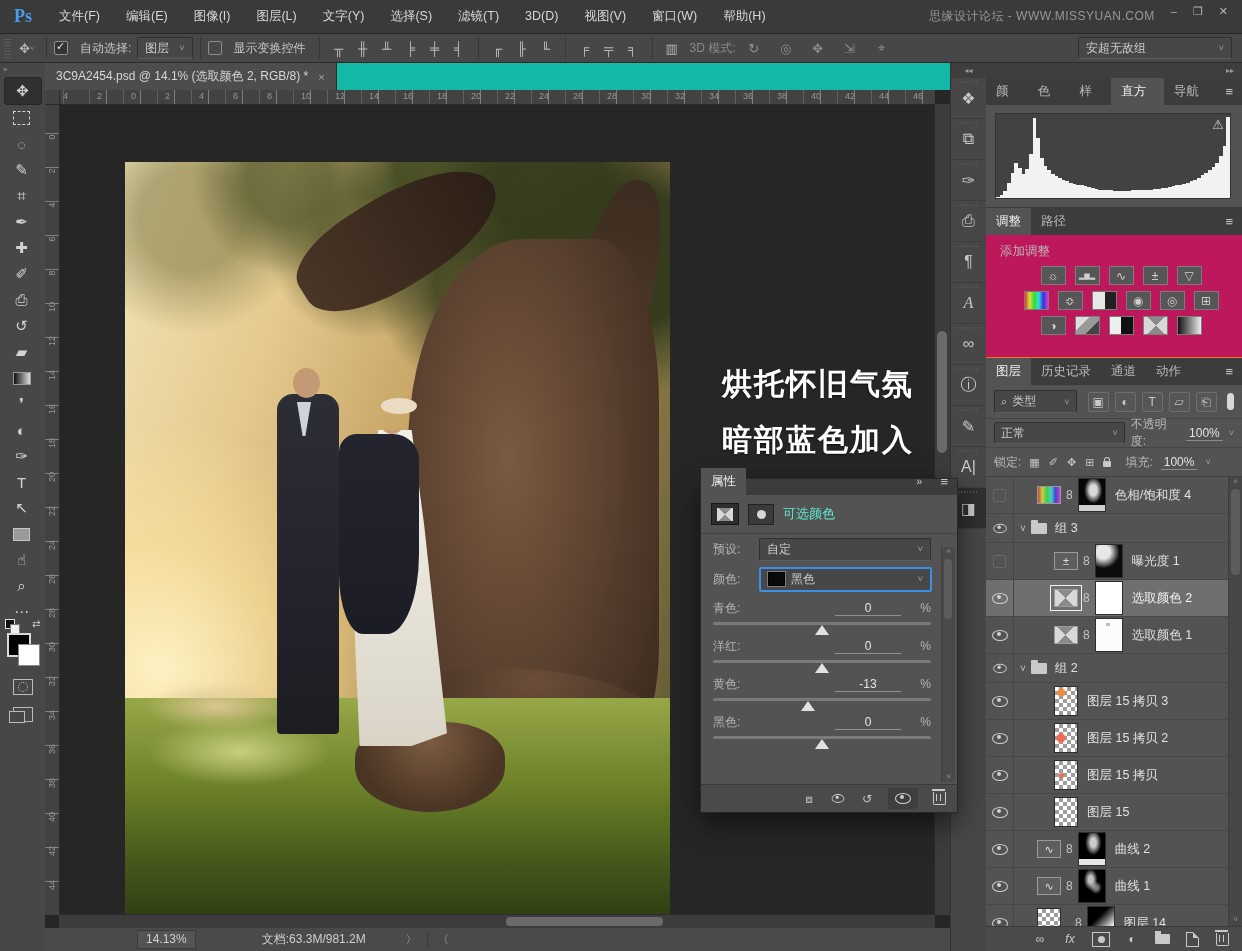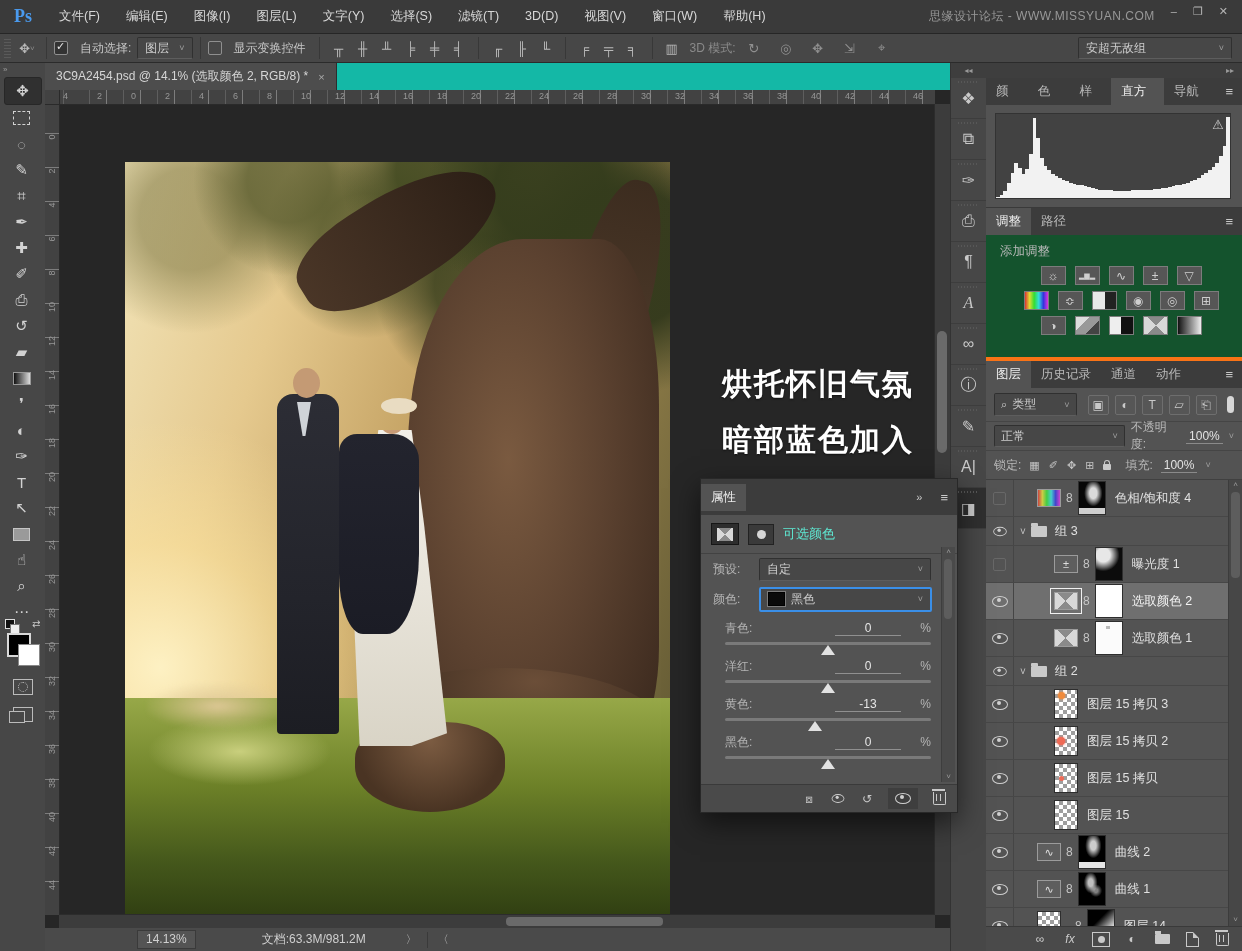--- a/index.html
+++ b/index.html
@@ -109,7 +109,7 @@
   .histo-well{position:absolute;left:9px;right:11px;top:8px;bottom:8px;background:#424242;border:1px solid #333;display:flex;align-items:flex-end;overflow:hidden}
   .hbar{flex:1;background:#f2f2f2}
   .histo-warn{position:absolute;right:18px;top:12px;color:#cfcfcf;font-size:13px}
-  .adj-body{height:116px;background:#14532d;border-bottom:4px solid #f97316;padding:6px 0 0 14px}
+  .adj-body{height:116px;background:#be185d;border-bottom:1px solid #f97316;padding:6px 0 0 14px}
   .adj-label{color:#b9b9b9;font-size:12.5px;margin:2px 0 6px 0}
   .adj-row{display:flex;gap:9px;justify-content:center;margin-bottom:6px}
   .adj-ic{width:23px;height:17px;display:flex;align-items:center;justify-content:center;color:#cecece;font-size:12px;border:1px solid #7c7c7c;background:#565656}

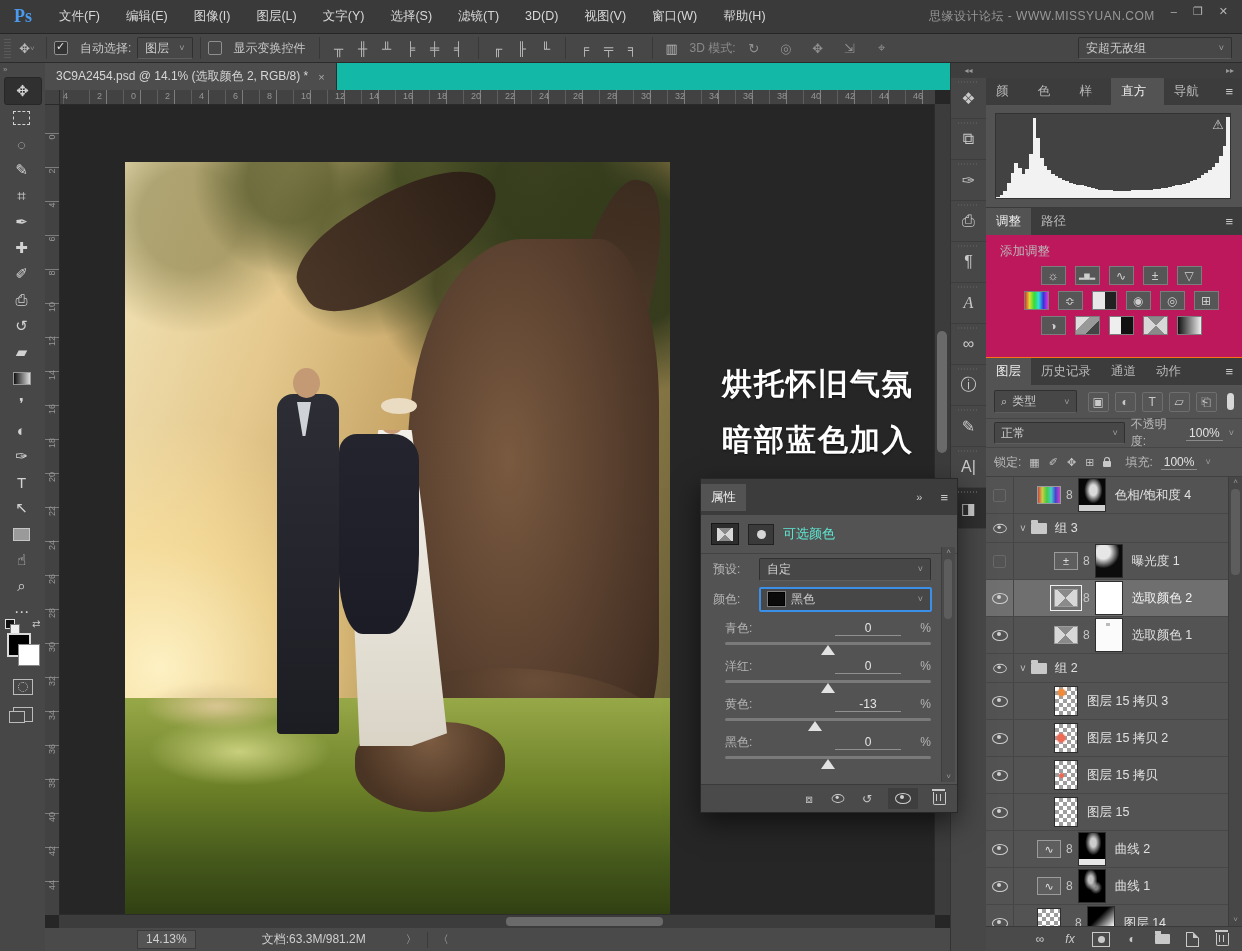--- a/index.html
+++ b/index.html
@@ -178,7 +178,7 @@
   .i-newlayer::before{content:"";position:absolute;right:-1px;top:-1px;border:3px solid #4a4a4a;border-left-color:#c9c9c9;border-bottom-color:#c9c9c9;width:0;height:0}
   
   .props{position:absolute;left:700px;top:478px;width:256px;height:333px;background:#535353;border:1px solid #282828;box-shadow:0 10px 26px rgba(0,0,0,.55);z-index:10;display:flex;flex-direction:column}
-  .props-tabs{height:36px;background:#3c3c3c;display:flex;align-items:center}
+  .props-tabs{height:16px;background:#3c3c3c;display:flex;align-items:flex-end}
   .props-sub{height:38px;display:flex;align-items:center;gap:9px;padding:0 10px;border-bottom:1px solid #424242}
   .sel-ic{width:26px;height:20px;background:#2d2d2d;border:1px solid #161616;display:flex;align-items:center;justify-content:center}
   .sel-ic .tri{width:16px;height:13px;background:conic-gradient(from 45deg,#d8d8d8 0 90deg,#8a8a8a 90deg 180deg,#d8d8d8 180deg 270deg,#8a8a8a 270deg 360deg)}

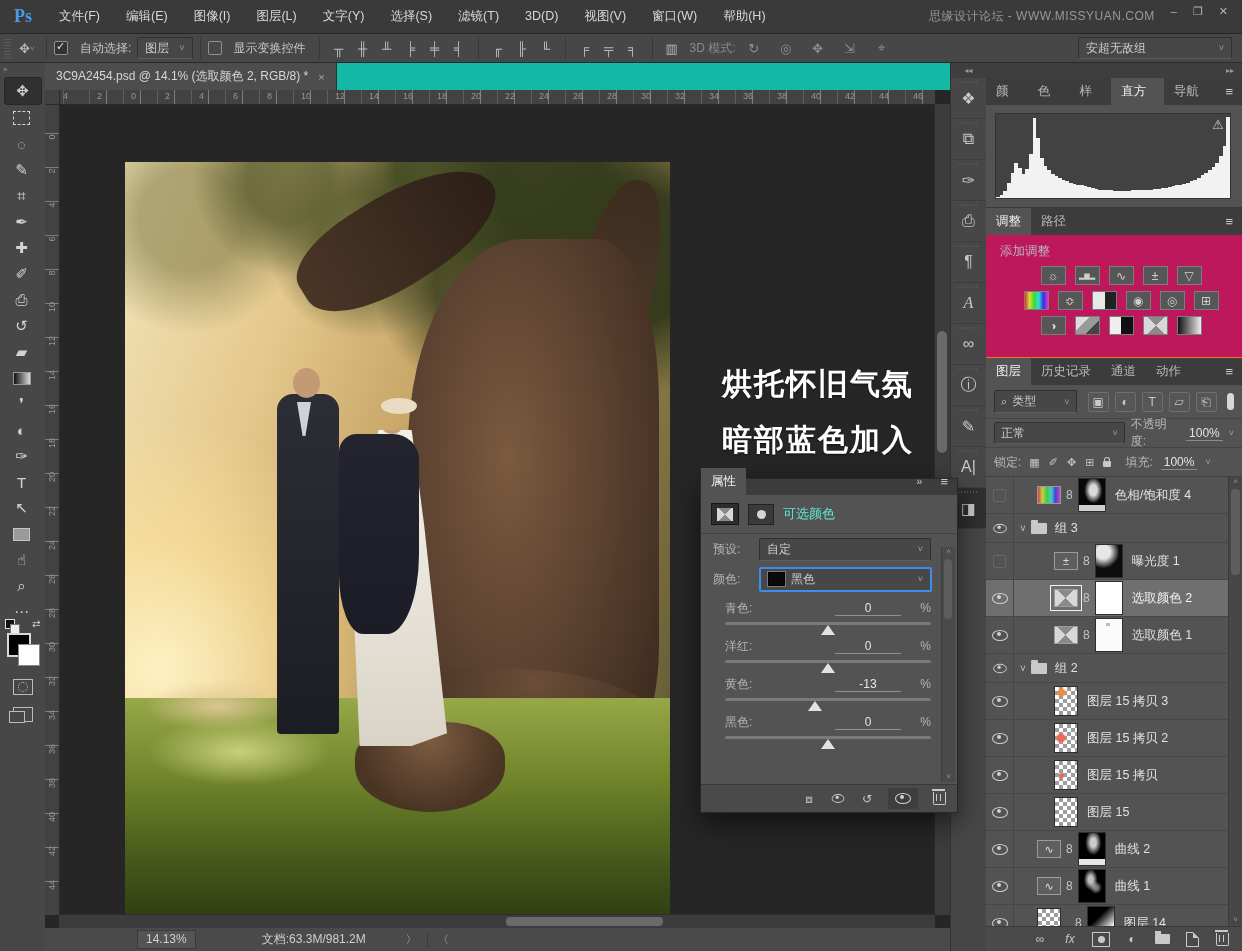--- a/index.html
+++ b/index.html
@@ -190,7 +190,7 @@
   .props-dd.focused{border:2px solid #3a8fe8;margin-right:13px}
   .props-dd .fill{flex:1}
   .colorchip{width:15px;height:12px;background:#0a0a0a;border:1px solid #000;outline:1px solid #7c7c7c}
-  .sliders{padding:4px 0 0 12px}
+  .sliders{padding:4px 0 0 0}
   .srow{height:38px;position:relative;padding:0 26px 0 12px}
   .srow .top{display:flex;align-items:center;height:20px}
   .srow .slabel{color:#b5b5b5}

